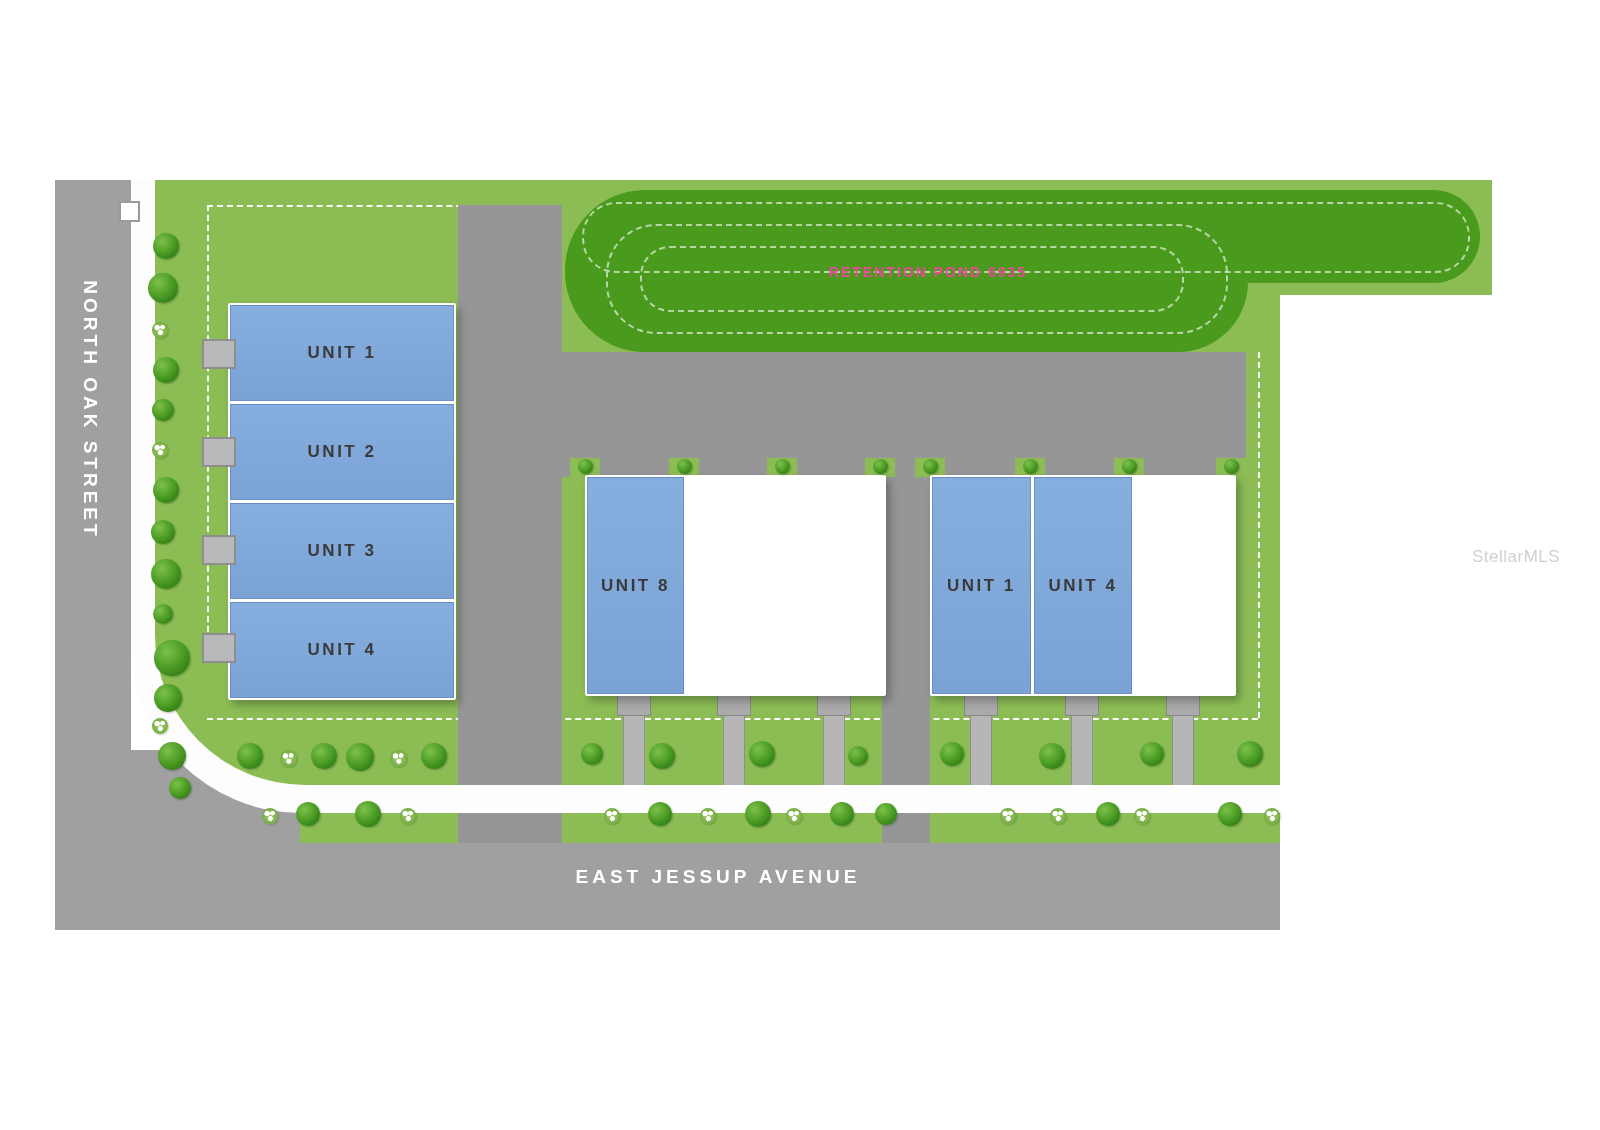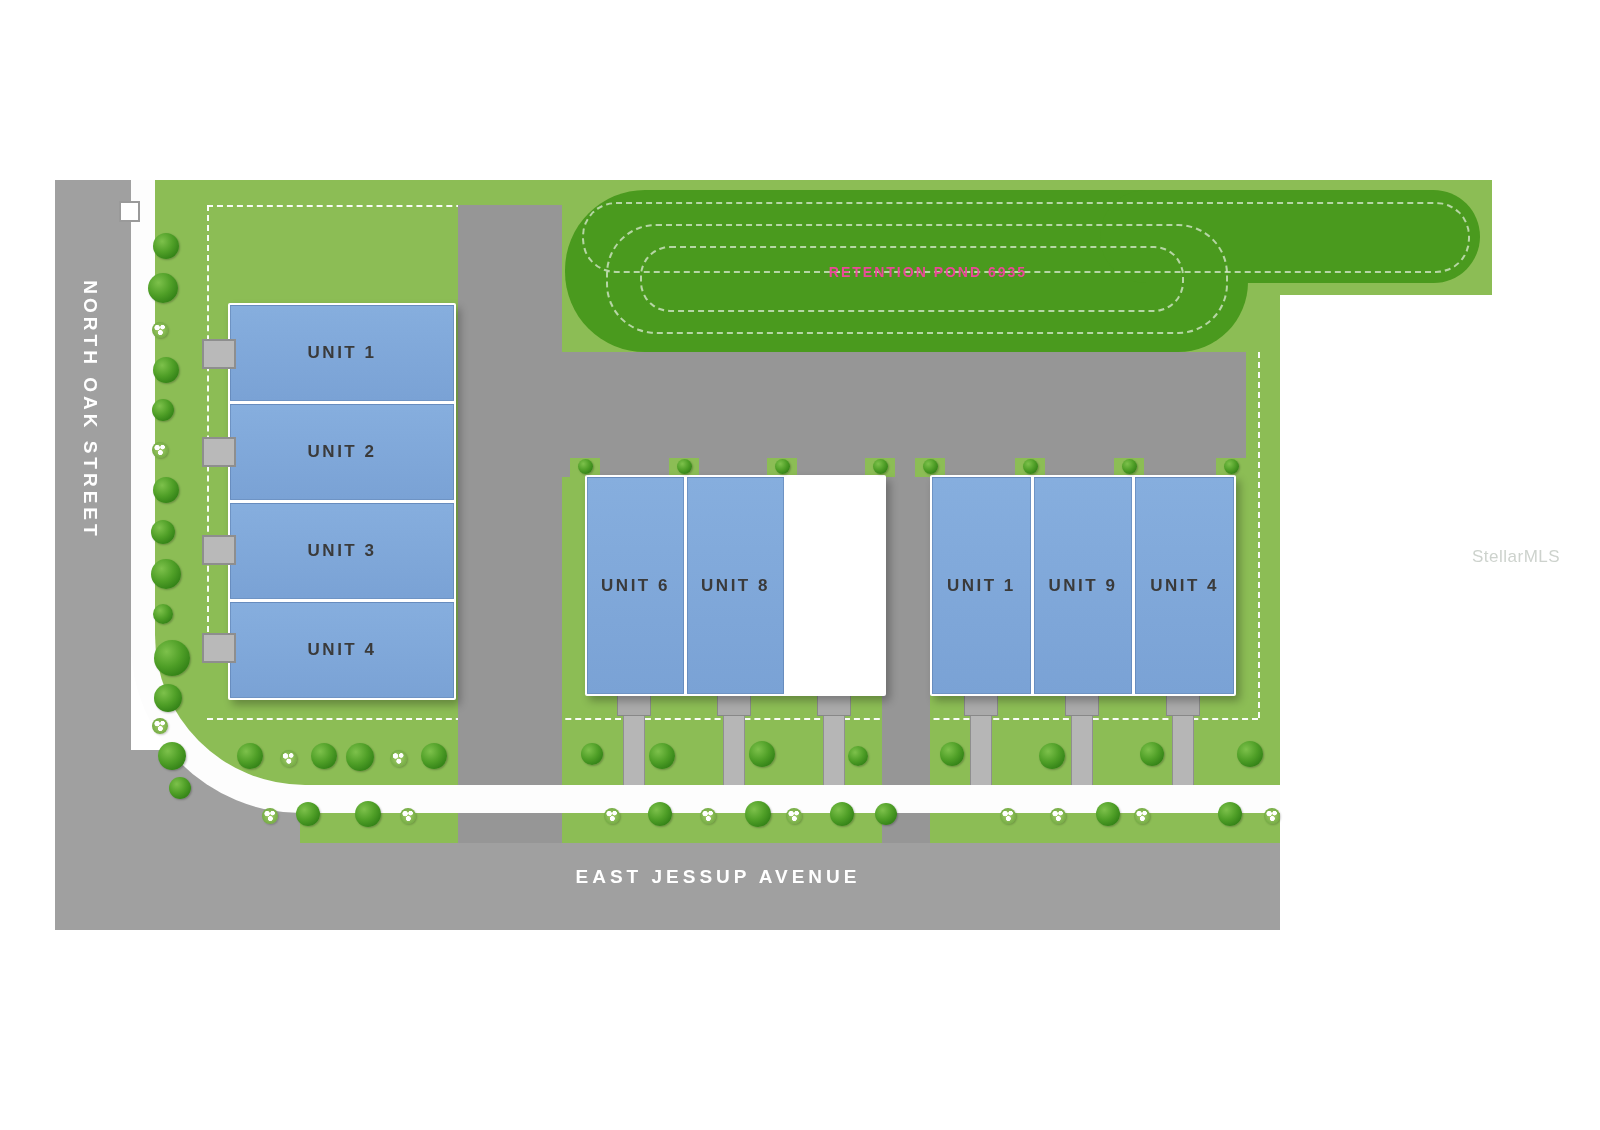--- a/index.html
+++ b/index.html
@@ -137,9 +137,6 @@
       </div>
   </div>
   <div class="abs units units-mid">
-    <div class="unit">
-        <span>UNIT 6</span>
-      </div>
     <div class="unit">
         <span>UNIT 8</span>
       </div>

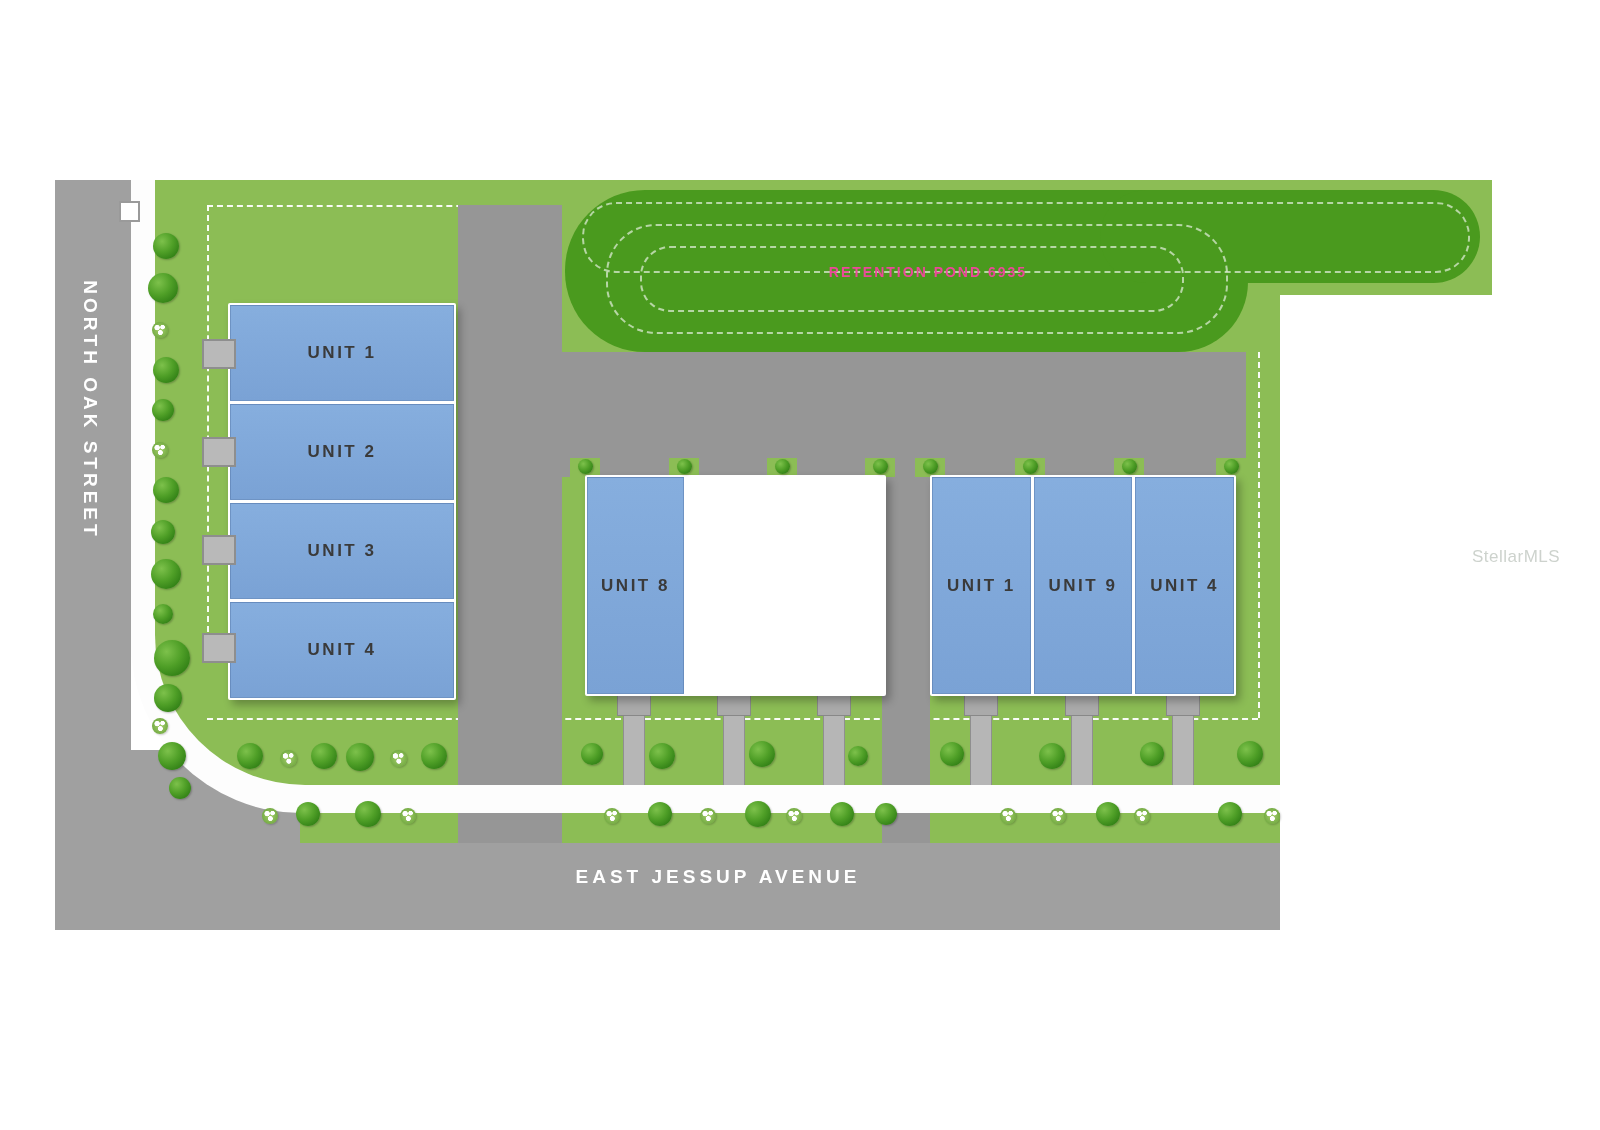--- a/index.html
+++ b/index.html
@@ -144,9 +144,6 @@
   <div class="abs units units-right">
     <div class="unit">
         <span>UNIT 1</span>
-      </div>
-    <div class="unit">
-        <span>UNIT 9</span>
       </div>
     <div class="unit">
         <span>UNIT 4</span>

